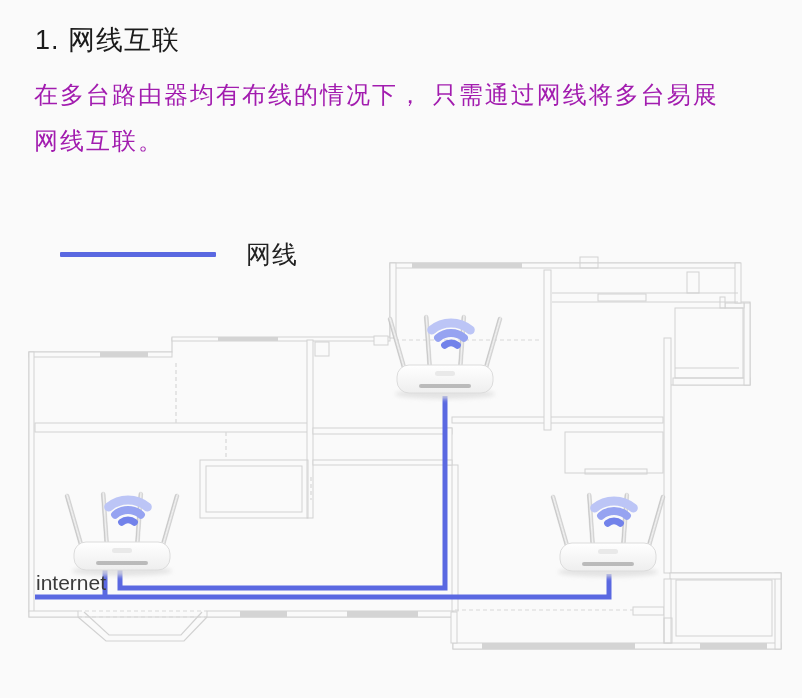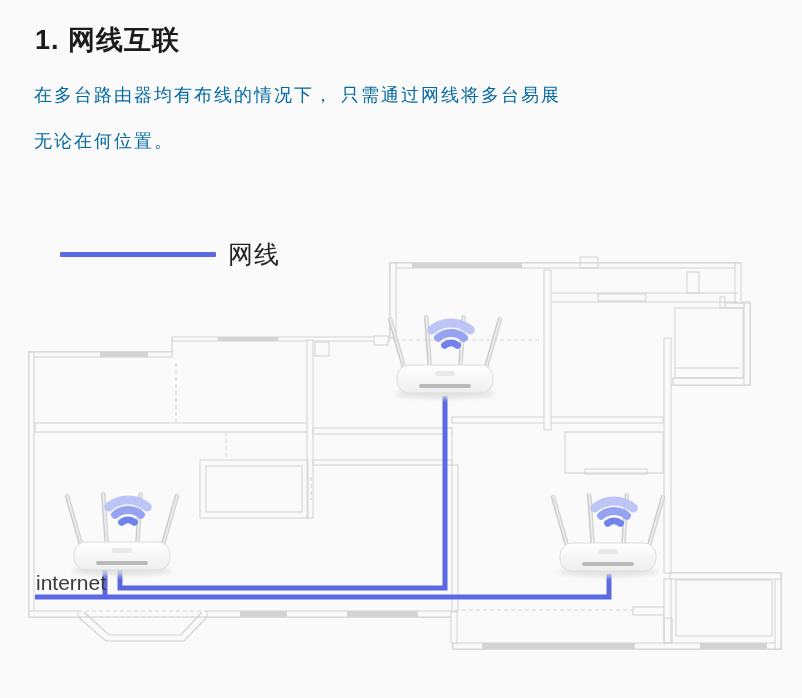--- a/index.html
+++ b/index.html
@@ -10,7 +10,7 @@
   }
   .page-title{
     position:absolute;left:35px;top:22px;
-    font-size:27px;font-weight:700;letter-spacing:1px;color:#1b1b1b;
+    font-size:27px;font-weight:400;letter-spacing:1px;color:#1b1b1b;
   }
   .para{
     position:absolute;left:34px;top:72px;

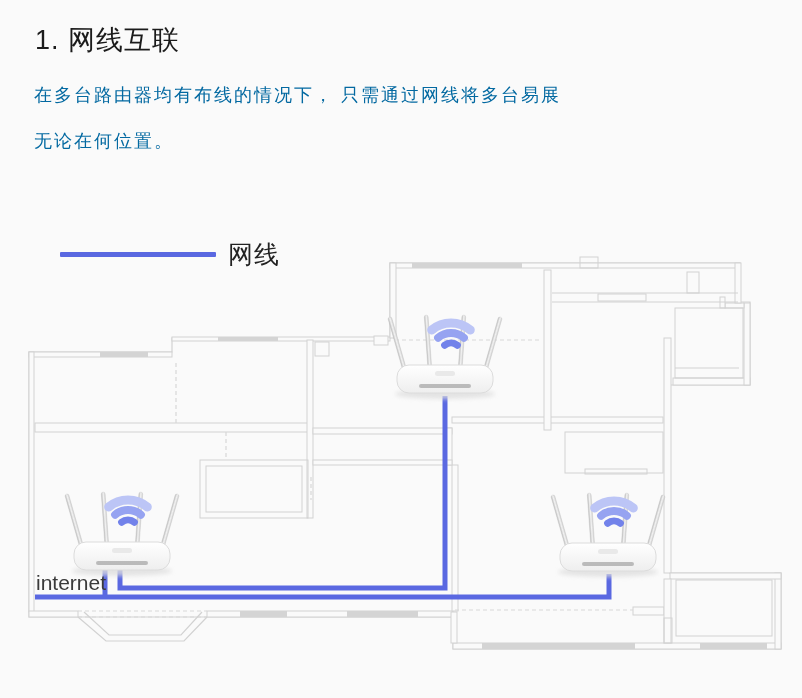--- a/index.html
+++ b/index.html
@@ -14,7 +14,7 @@
   }
   .para{
     position:absolute;left:34px;top:72px;
-    font-size:18px;line-height:46px;letter-spacing:2px;color:#0369a1;
+    font-size:24px;line-height:46px;letter-spacing:2px;color:#a21caf;
     white-space:nowrap;
   }
   .legend{

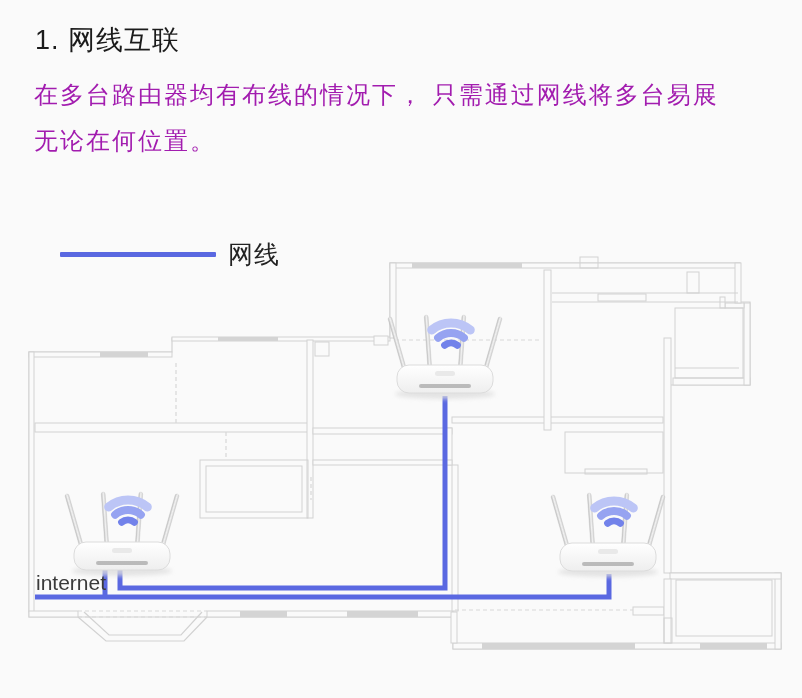--- a/index.html
+++ b/index.html
@@ -36,7 +36,7 @@
 
 <div class="para">
   <div>在多台路由器均有布线的情况下， 只需通过网线将多台易展</div>
-  <div>无论在何位置。</div>
+  <div>网线互联。</div>
 </div>
 
 <div class="legend">

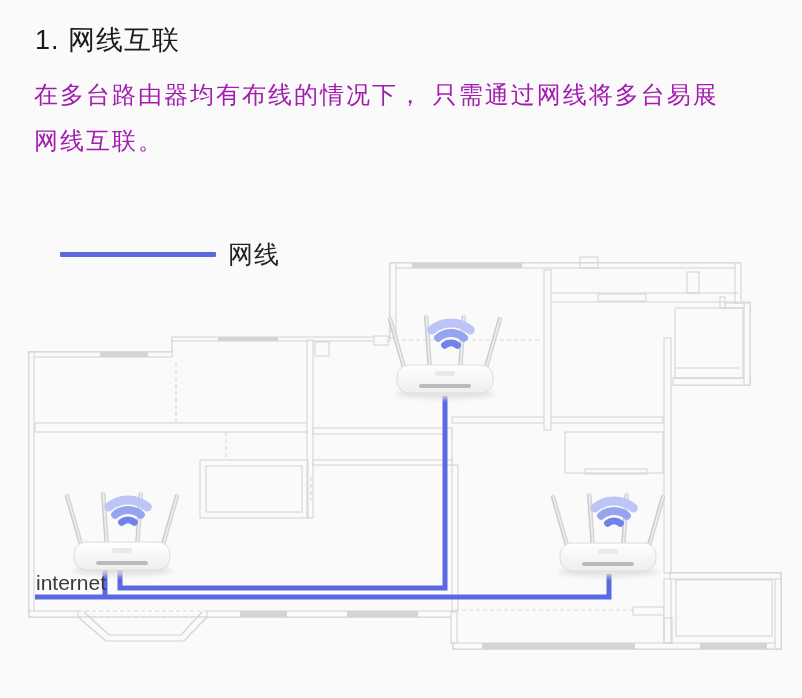--- a/index.html
+++ b/index.html
@@ -19,7 +19,7 @@
   }
   .legend{
     position:absolute;left:60px;top:239px;height:30px;
-    display:flex;align-items:center;gap:12px;
+    display:flex;align-items:center;gap:30px;
   }
   .legend-line{
     display:inline-block;width:156px;height:5px;border-radius:1px;

